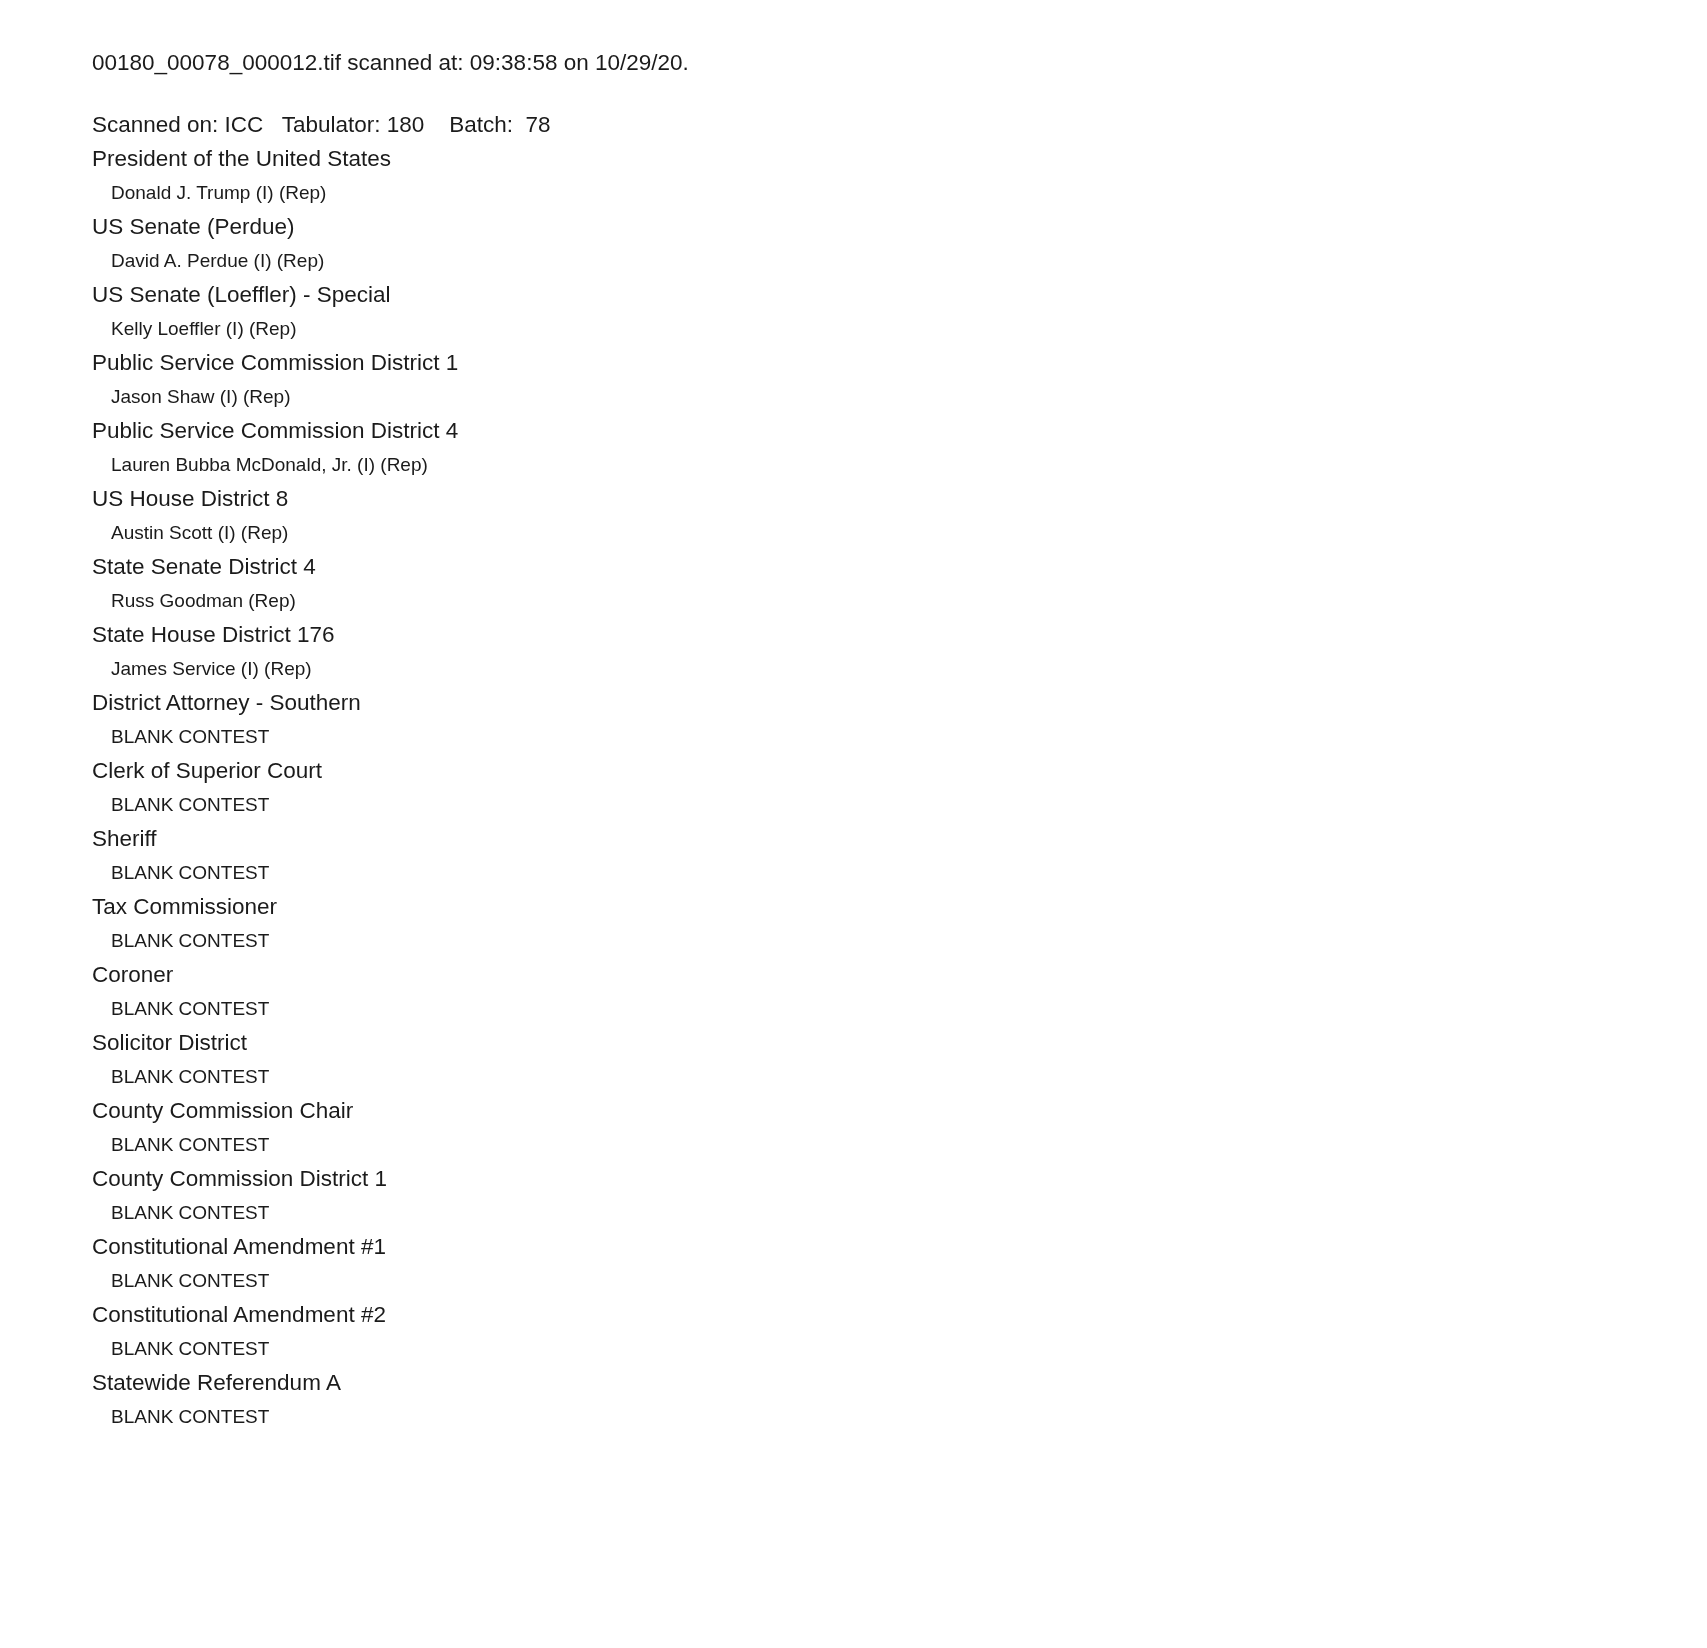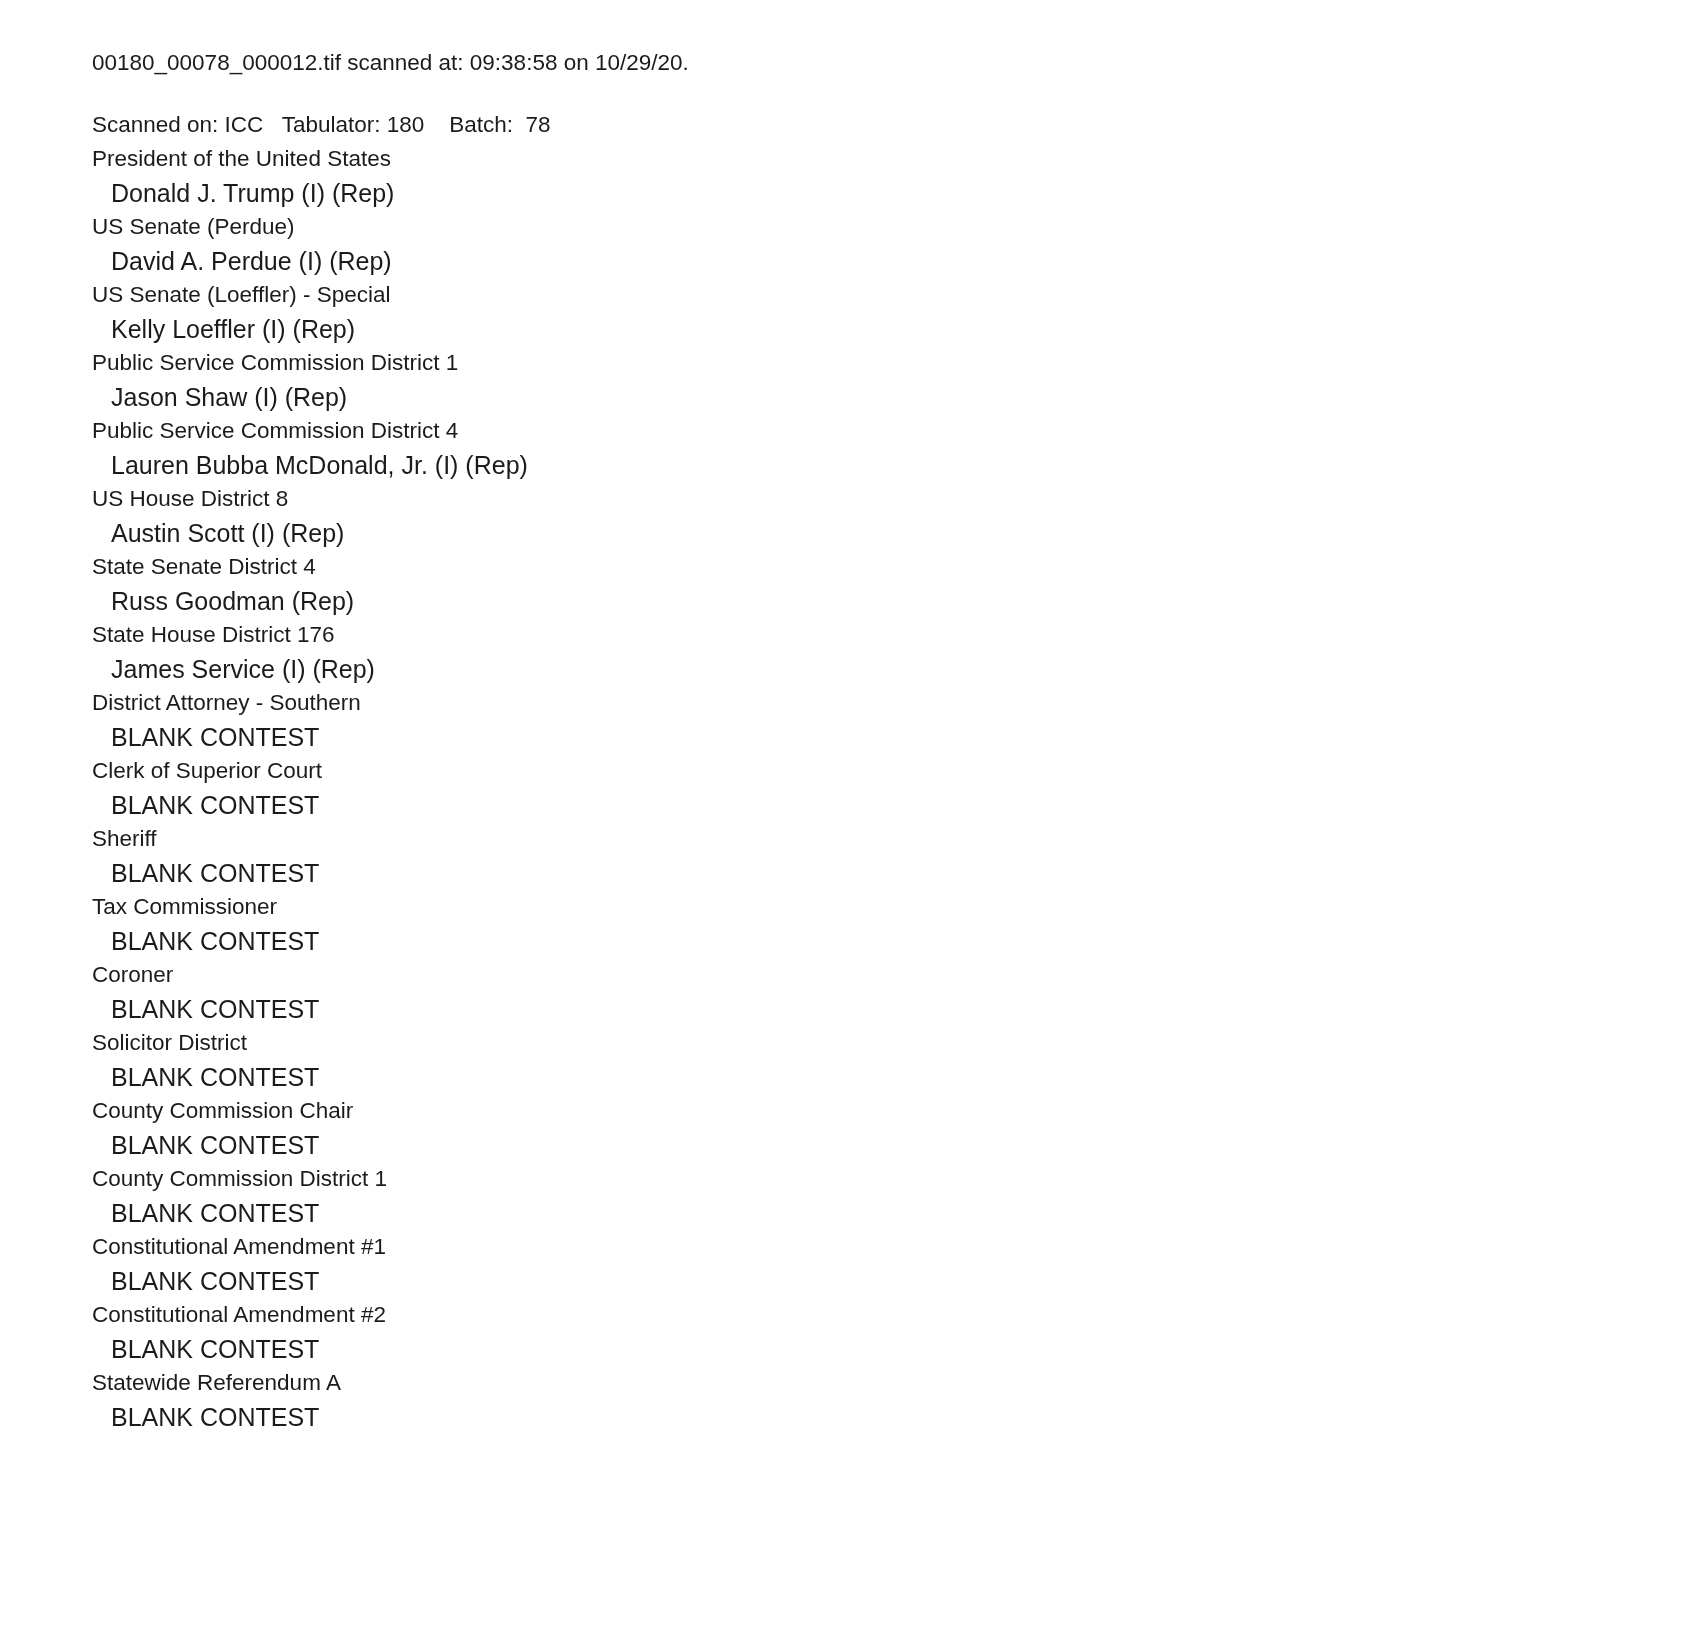--- a/index.html
+++ b/index.html
@@ -40,7 +40,7 @@
     white-space: pre-wrap;
   }
   .contest-selection {
-    font-size: 25px;
+    font-size: 19px;
     line-height: 34px;
     padding-left: 19px;
     white-space: pre-wrap;

